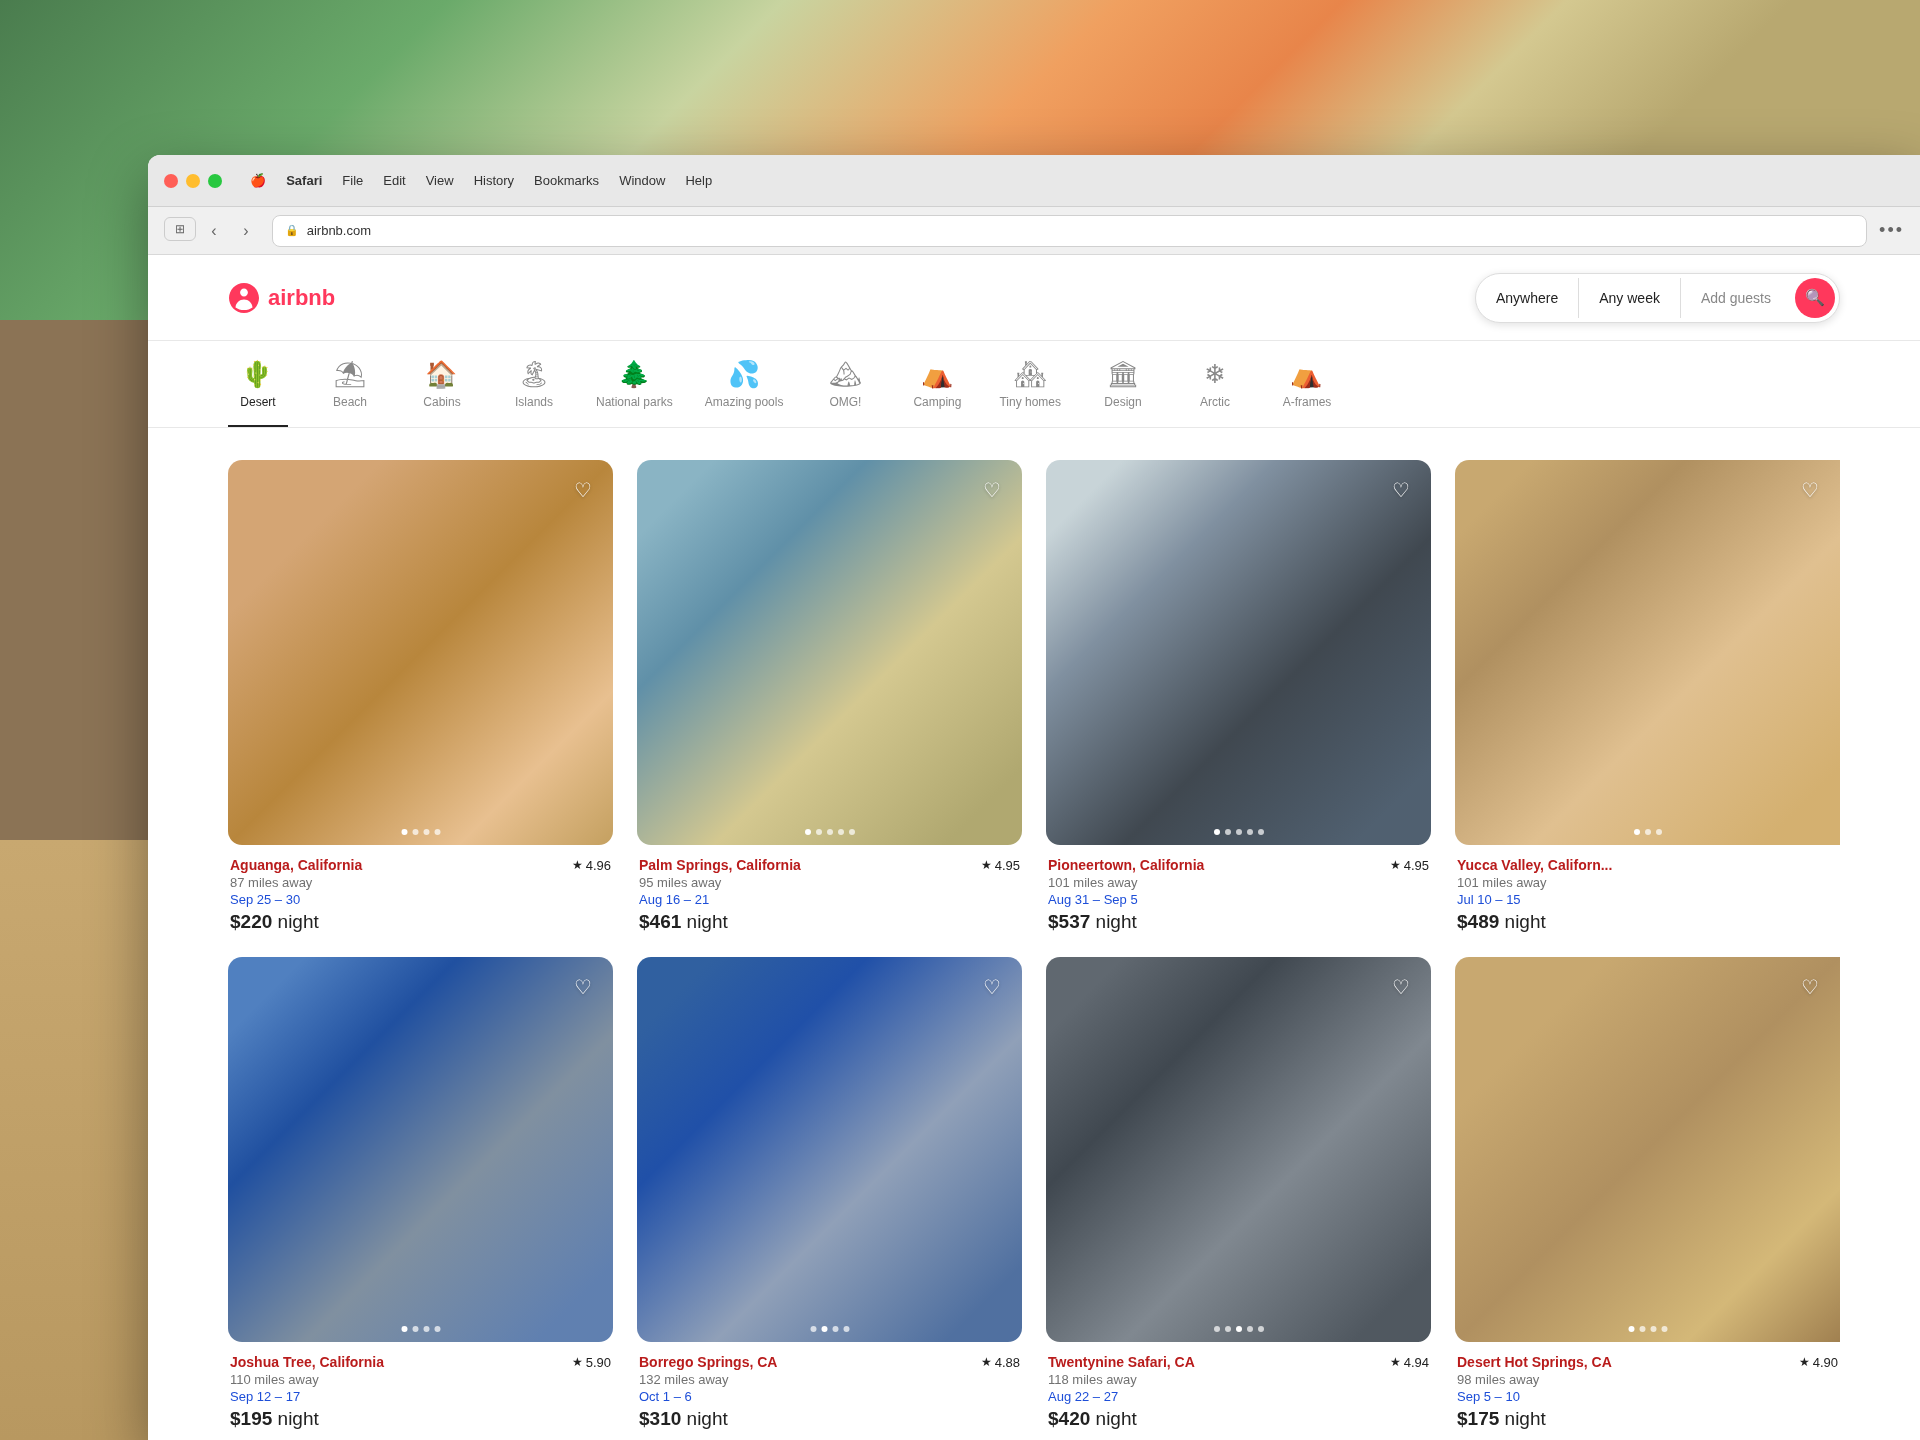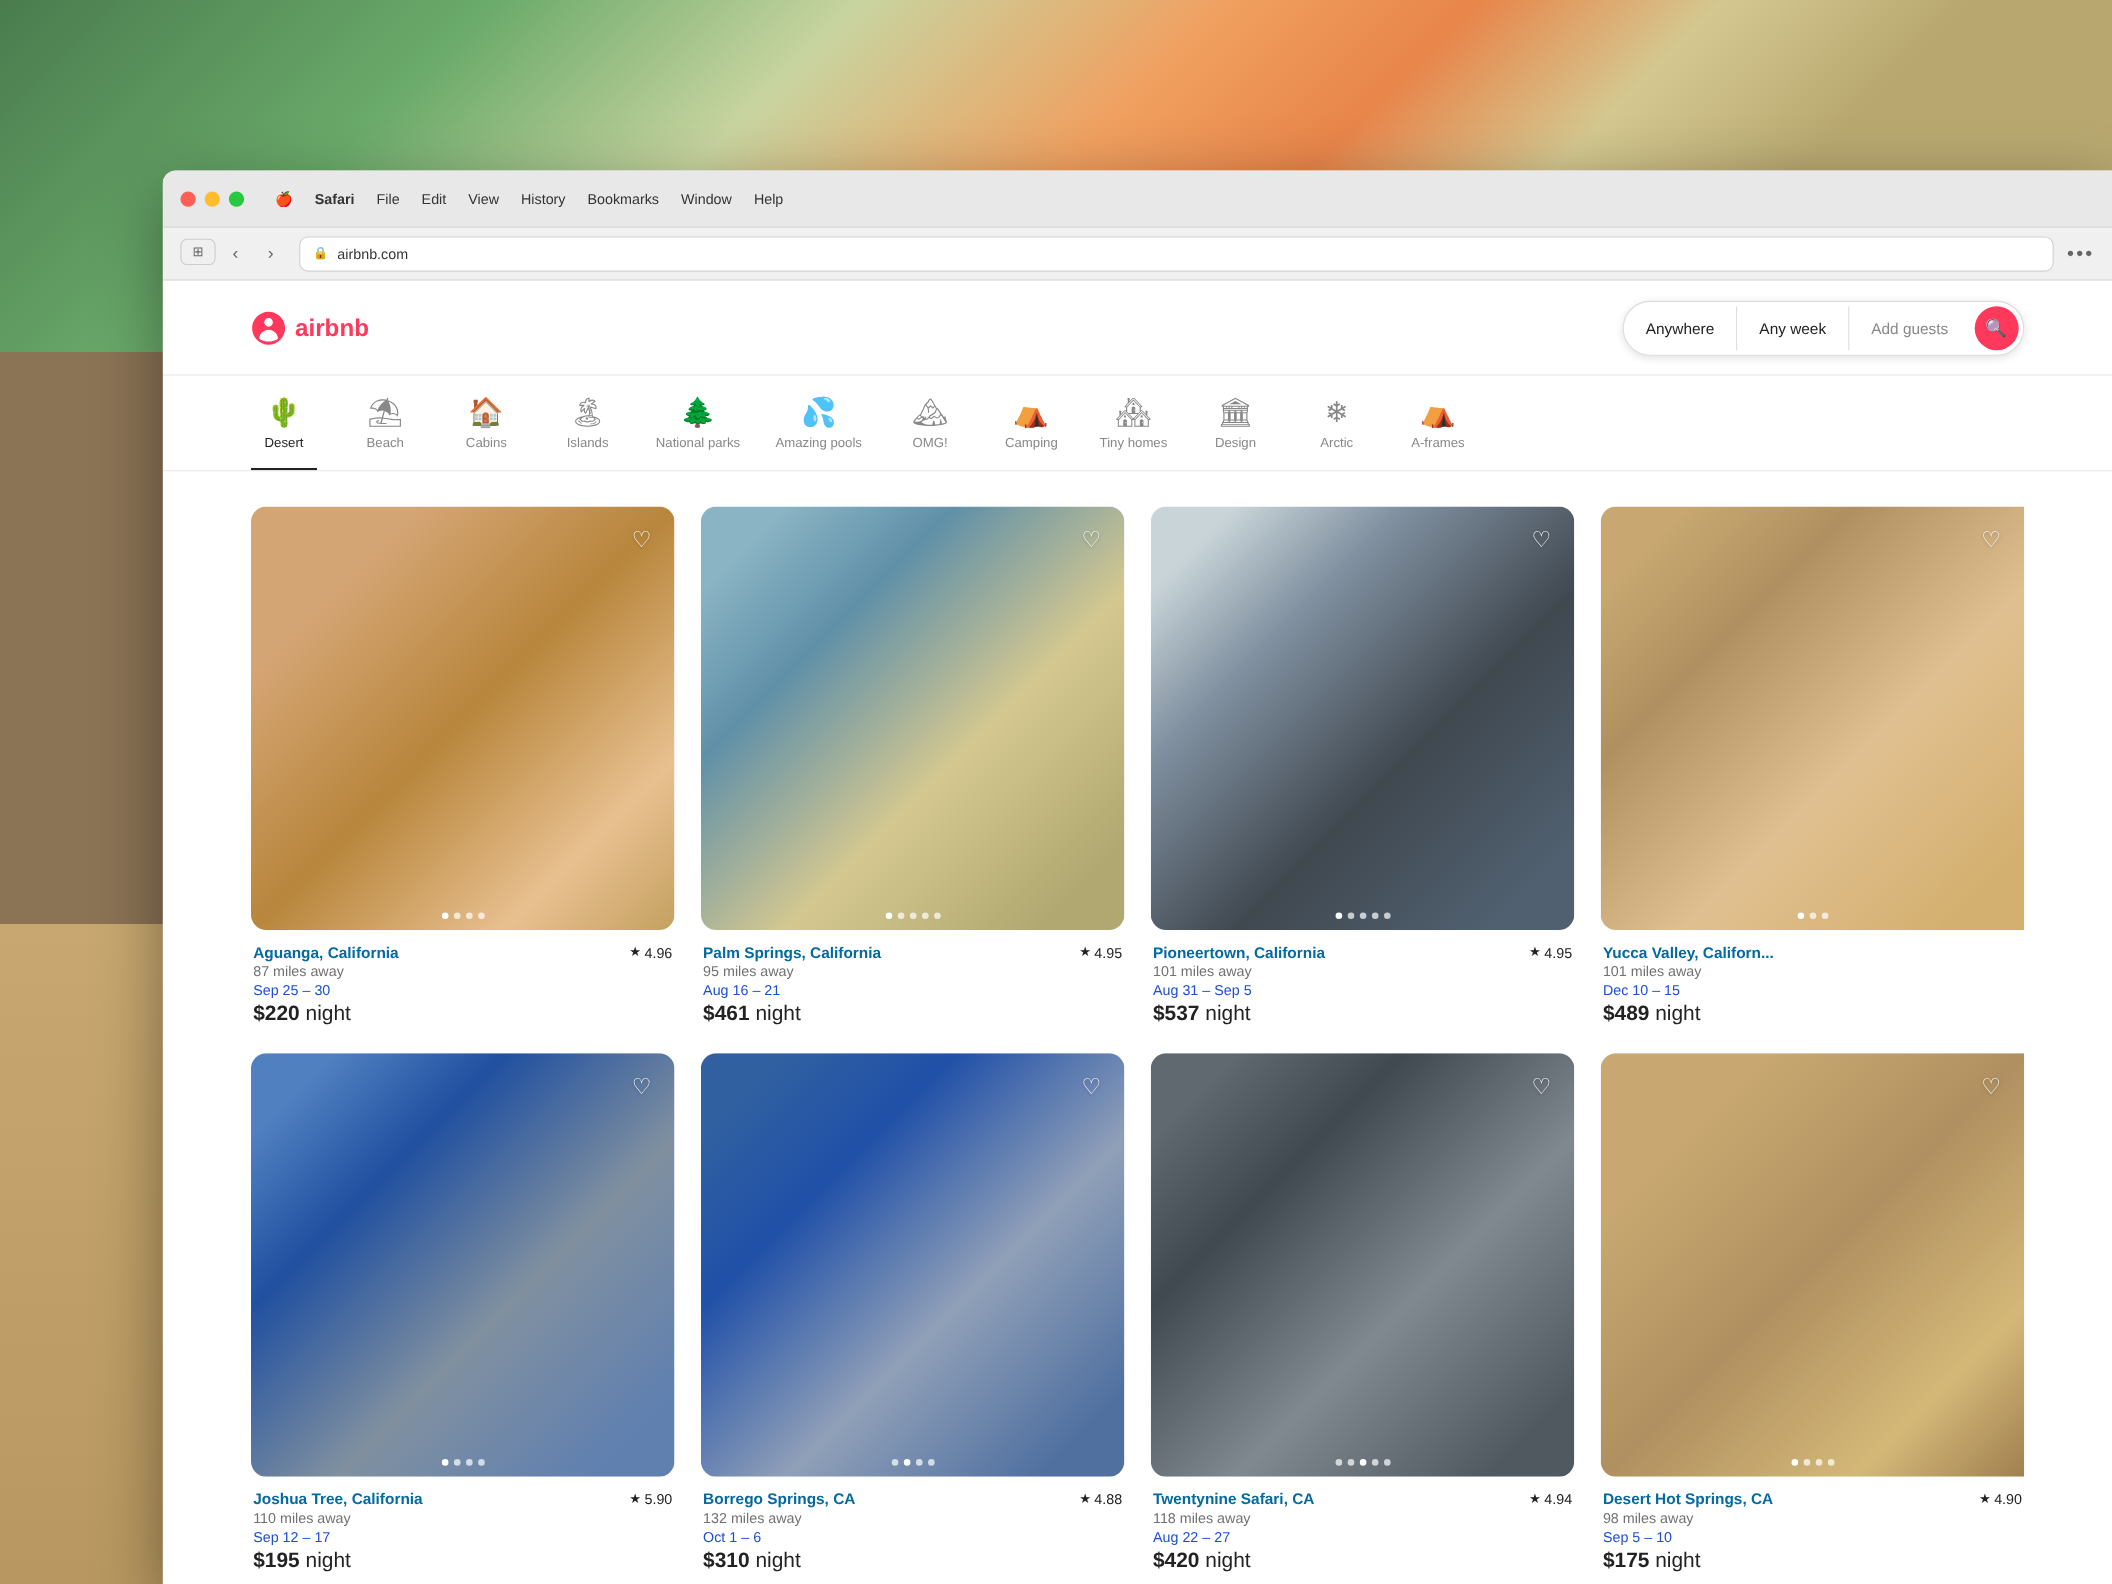--- a/index.html
+++ b/index.html
@@ -289,7 +289,7 @@
     .listing-location {
       font-size: 14px;
       font-weight: 600;
-      color: #0369a1;
+      color: #b91c1c;
     }
     .listing-rating {
       display: flex;

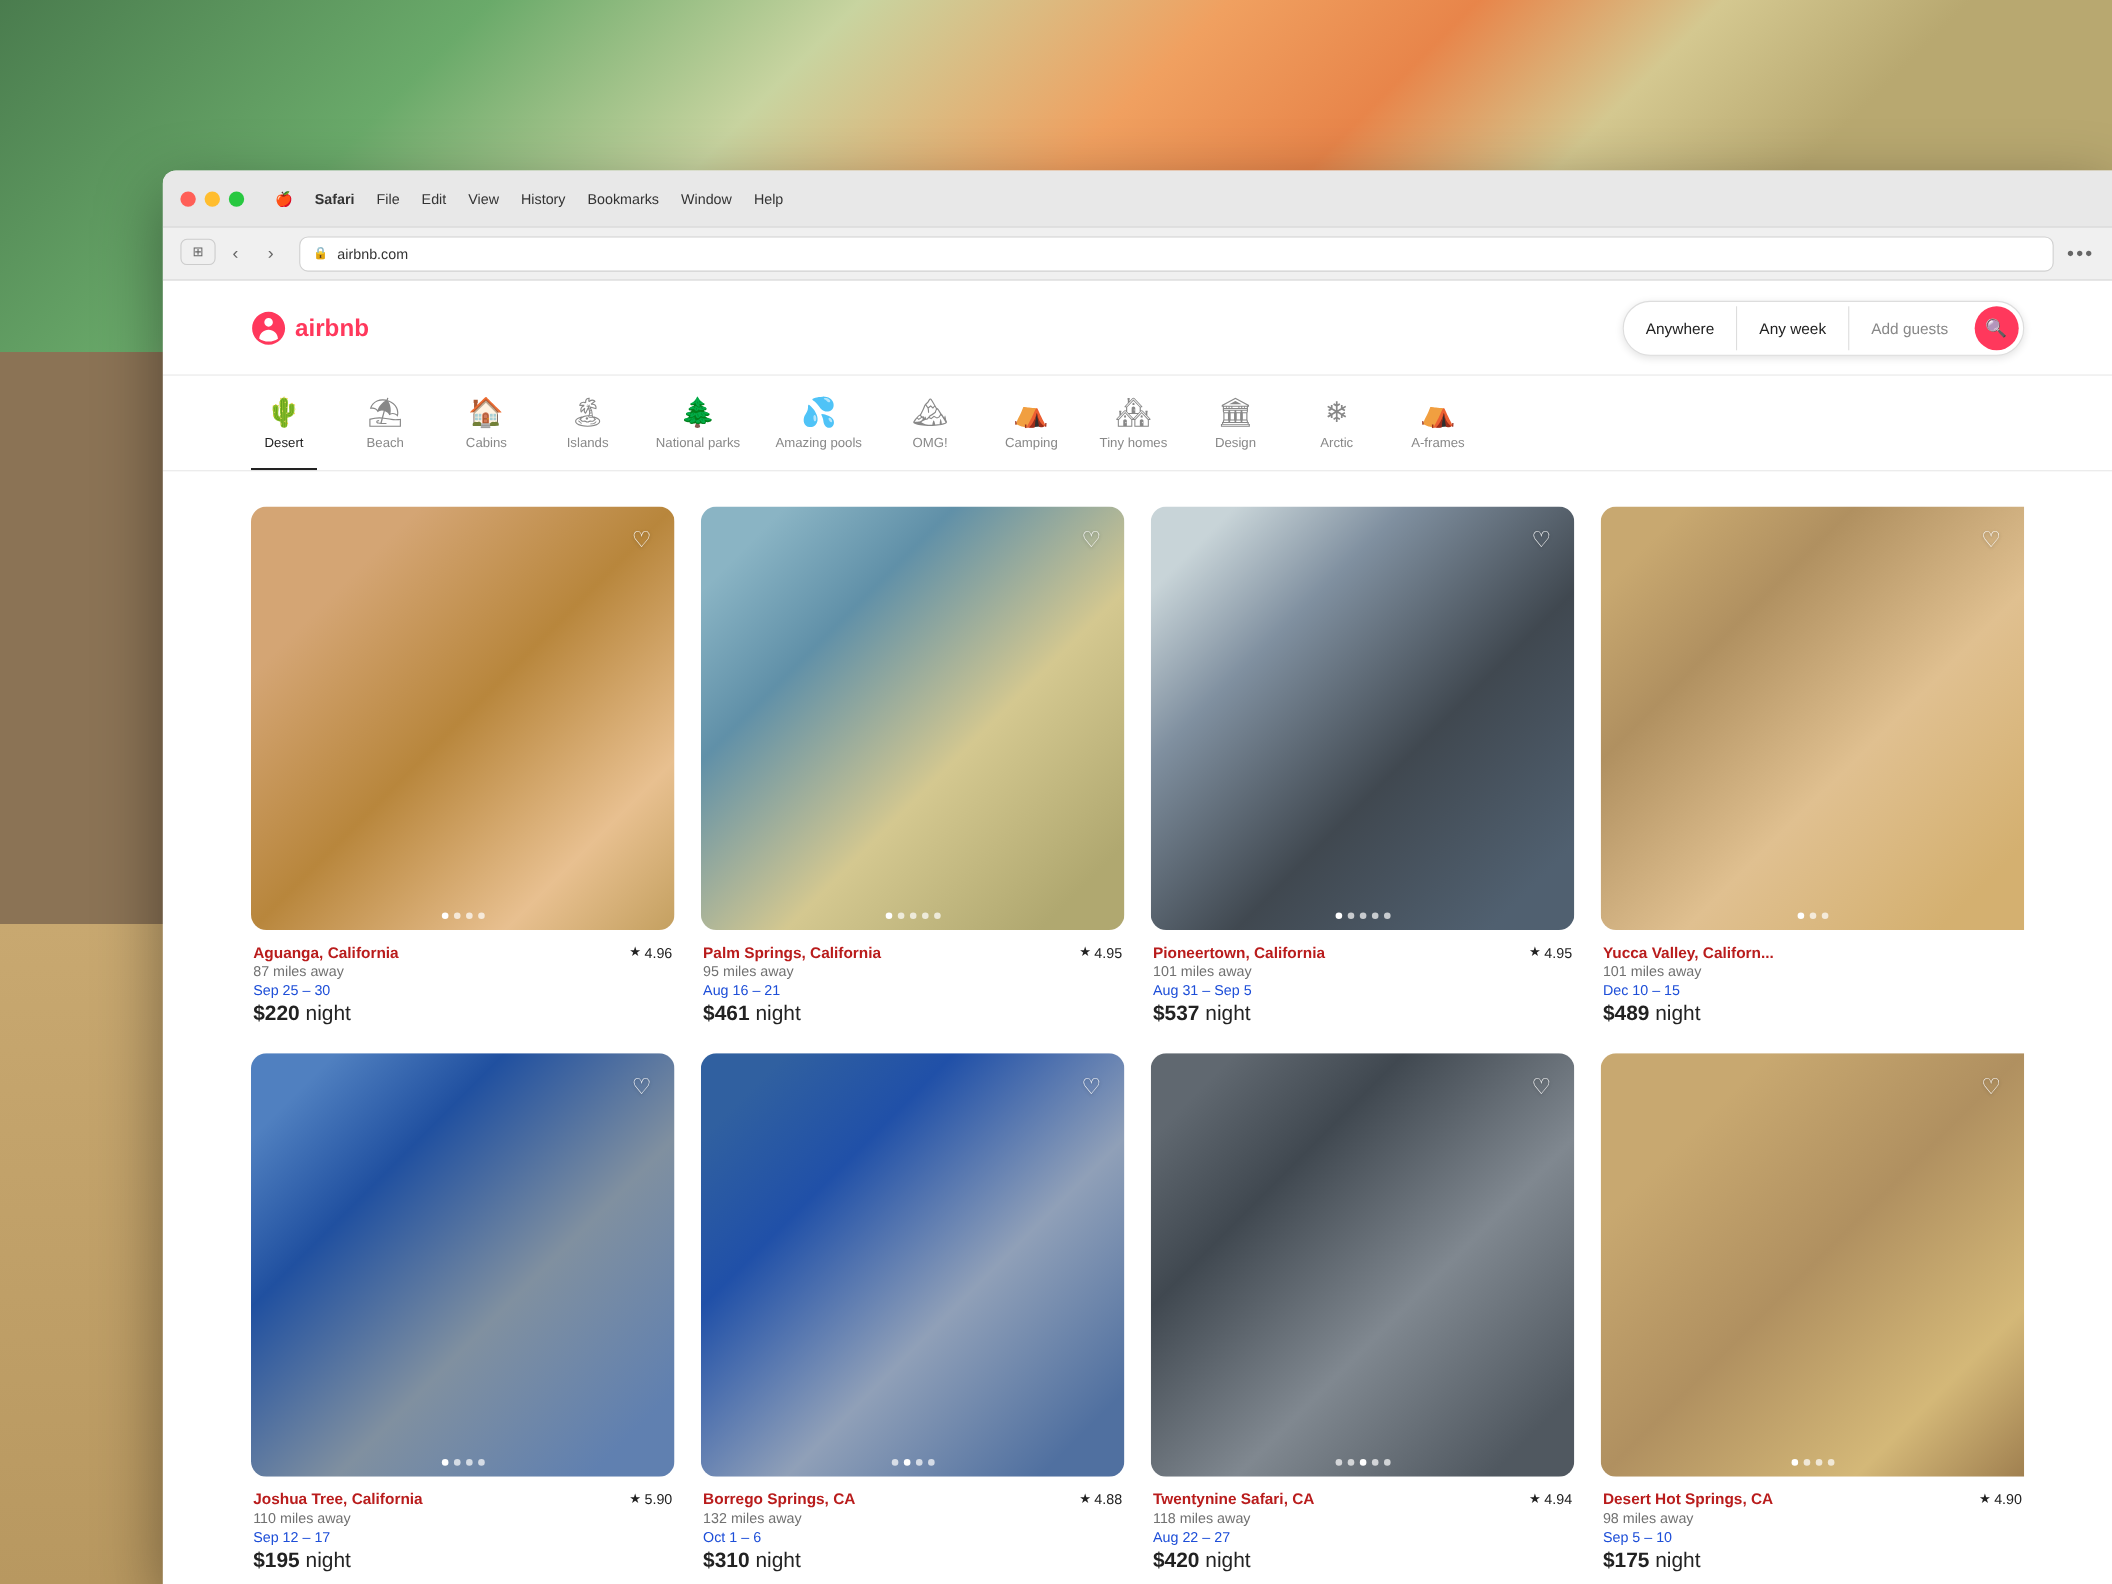--- a/index.html
+++ b/index.html
@@ -533,7 +533,7 @@
 
         </div>
         <div class="listing-distance">101 miles away</div>
-        <div class="listing-dates">Dec 10 – 15</div>
+        <div class="listing-dates">Jul 10 – 15</div>
         <div class="listing-price">
           <span class="price-amount">$489</span>
           <span> night</span>

